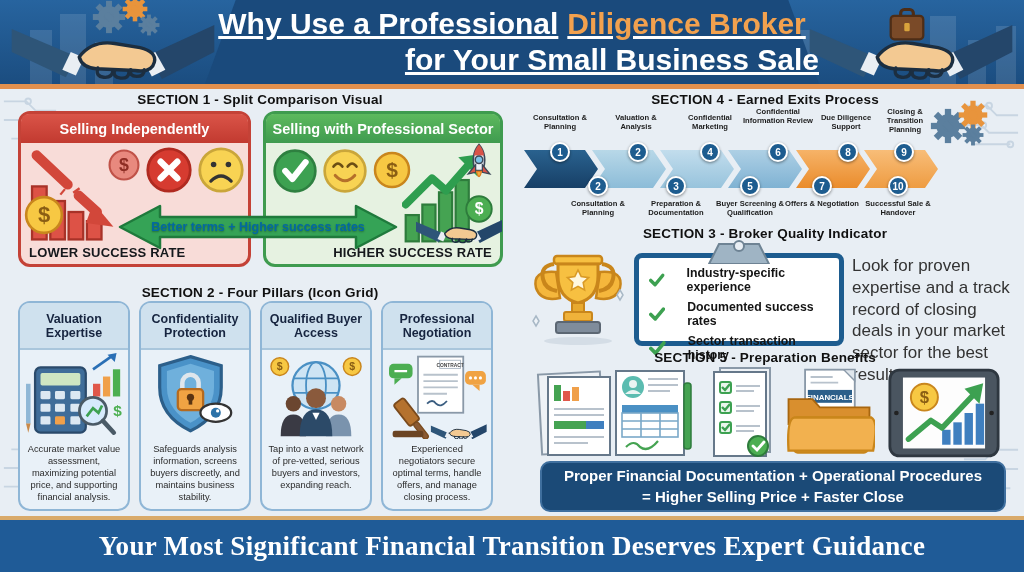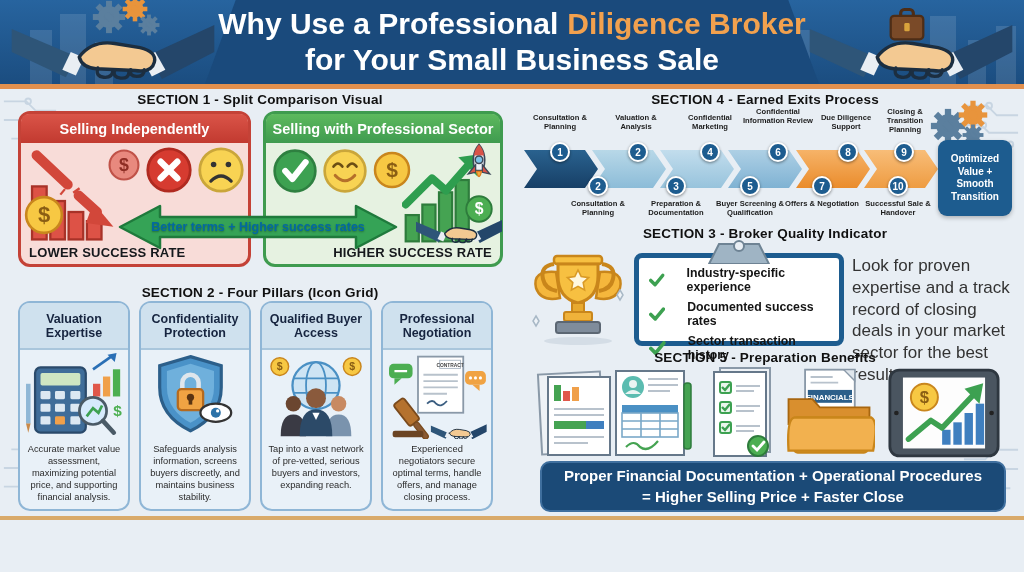--- a/index.html
+++ b/index.html
@@ -12,7 +12,7 @@
   .orange-strip{left:0;top:84px;width:1024px;height:5px;background:#e2904e;}
   .ribbon{left:205px;top:0;width:614px;height:84px;background:#1a4a7c;
           clip-path:polygon(5% 0,95% 0,100% 100%,0 100%);}
-  .t-line{width:614px;text-align:center;font-weight:bold;color:#fff;}
+  .t-line{width:614px;text-align:right;font-weight:bold;color:#fff;text-decoration:underline;}
   .t1{top:7px;font-size:30px;}
   .t2{top:43px;font-size:30px;}
   .t-orange{color:#f2a14e;}

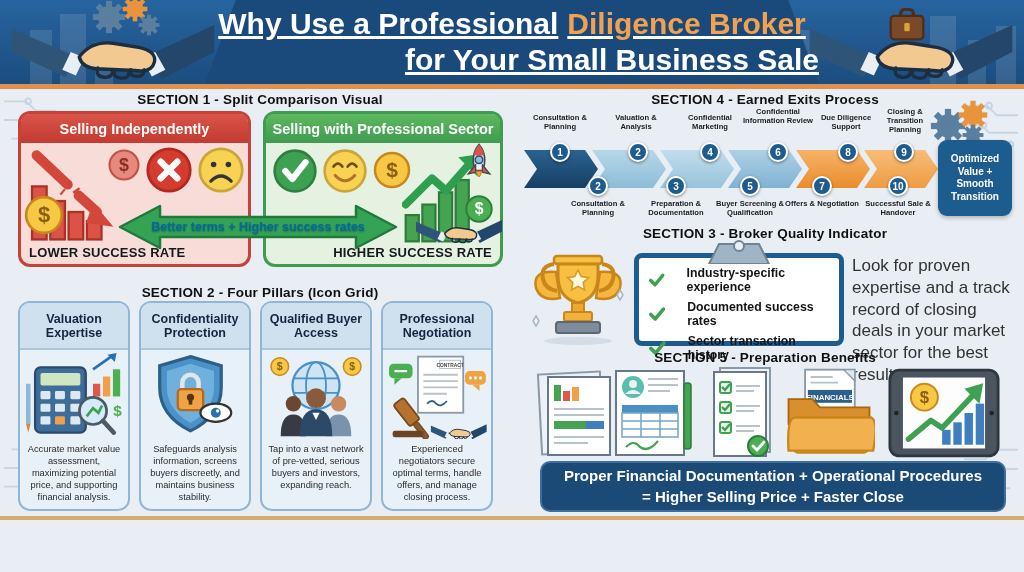--- a/index.html
+++ b/index.html
@@ -433,7 +433,6 @@
   <svg class="abs" style="left:962px;top:124px;width:22px;height:22px;color:#5b7f9e">
       <use href="#gear"></use>
     </svg>
-  <div class="abs result-box">Optimized Value + Smooth Transition</div>
 
   <div class="abs sec-title" style="left:515px;top:226px;width:500px;">SECTION 3 - Broker Quality Indicator</div>
 

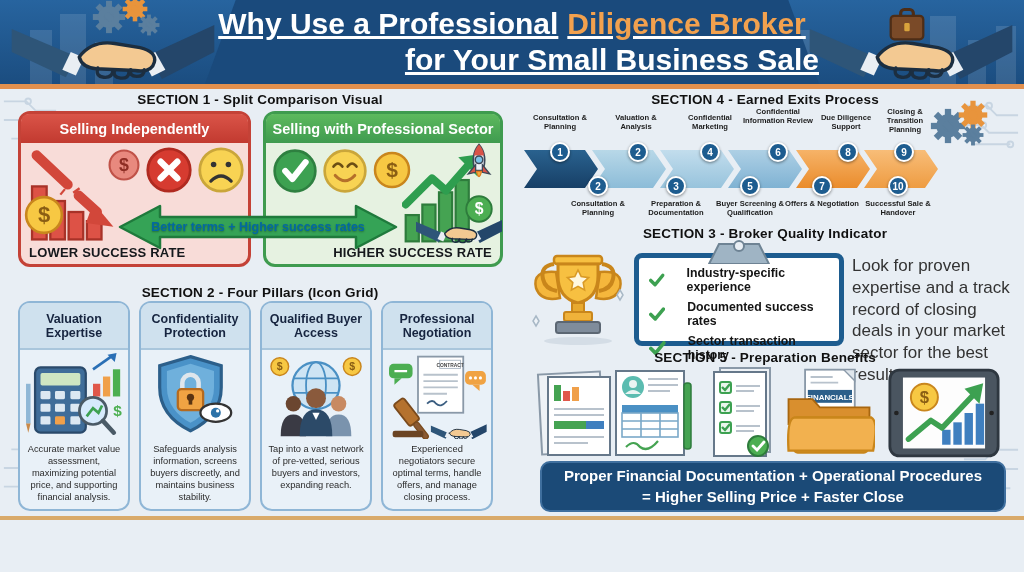--- a/index.html
+++ b/index.html
@@ -564,6 +564,9 @@
   </div>
 
   <div class="abs gold-line"></div>
+  <div class="abs footer">
+    <div class="footer-tx">Your Most Significant Financial Transition Deserves Expert Guidance</div>
+  </div>
 
 </div>
 

